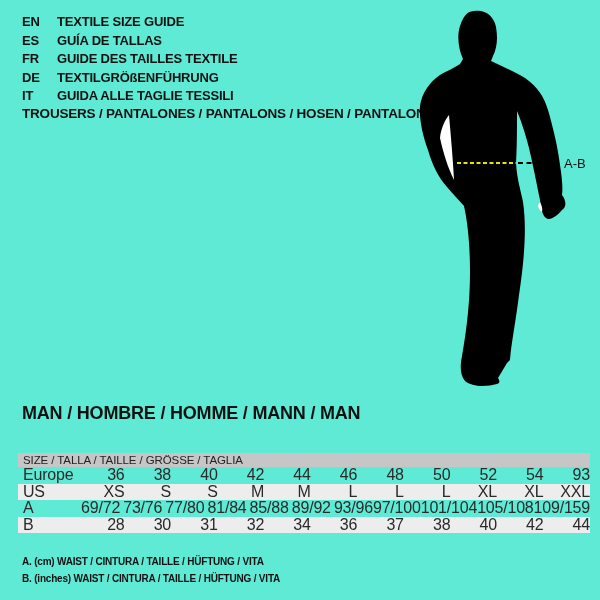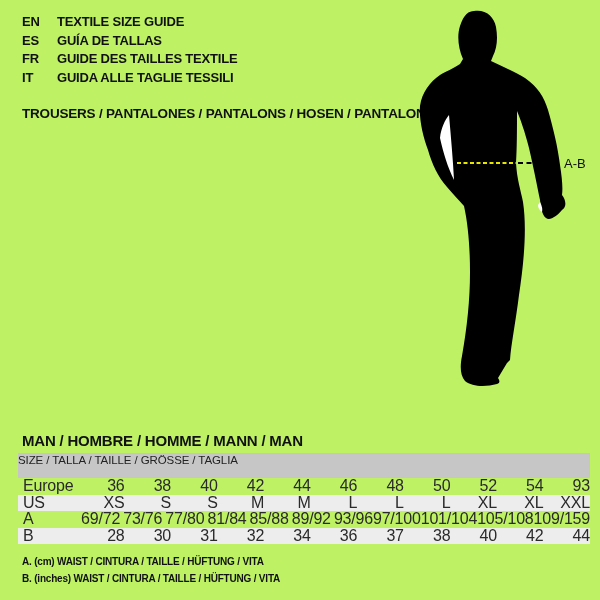--- a/index.html
+++ b/index.html
@@ -4,7 +4,7 @@
 <style>
   html,body{margin:0;padding:0;background:#fff;}
   .page{
-    position:relative;width:600px;height:600px;background:#bef264;overflow:hidden;
+    position:relative;width:600px;height:600px;background:#5eead4;overflow:hidden;
     font-family:"Liberation Sans",sans-serif;color:#111;
   }
   

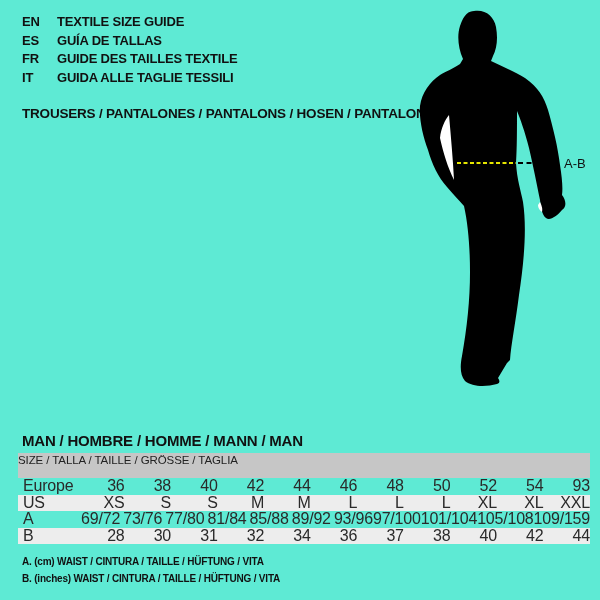--- a/index.html
+++ b/index.html
@@ -43,6 +43,7 @@
       <div class="lang-row"><span class="lang-code">EN</span><span class="lang-label">TEXTILE SIZE GUIDE</span></div>
       <div class="lang-row"><span class="lang-code">ES</span><span class="lang-label">GUÍA DE TALLAS</span></div>
       <div class="lang-row"><span class="lang-code">FR</span><span class="lang-label">GUIDE DES TAILLES TEXTILE</span></div>
+      <div class="lang-row"><span class="lang-code">DE</span><span class="lang-label">TEXTILGRÖßENFÜHRUNG</span></div>
       <div class="lang-row"><span class="lang-code">IT</span><span class="lang-label">GUIDA ALLE TAGLIE TESSILI</span></div>
     </div>
 

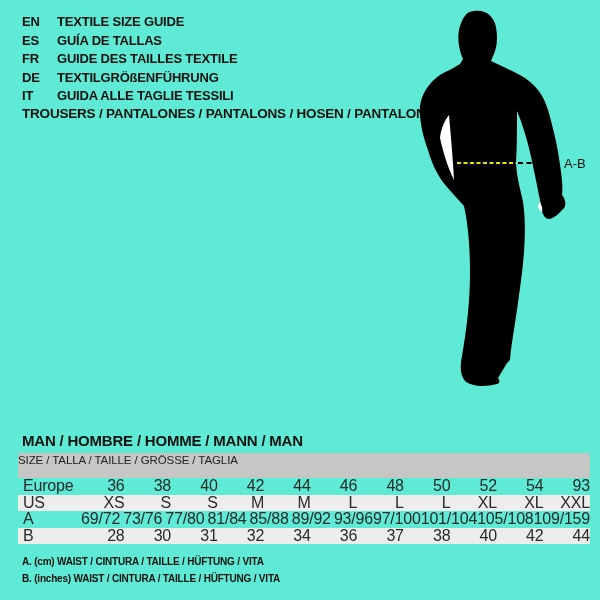--- a/index.html
+++ b/index.html
@@ -17,7 +17,7 @@
   .figure-wrap{position:absolute;left:390px;top:0;width:210px;height:420px;}
   .figure-wrap svg{display:block;width:210px;height:420px;}
   
-  .section-heading{position:absolute;left:22px;top:403px;font-size:15px;font-weight:bold;letter-spacing:-0.2px;white-space:nowrap;margin-top:29px;}
+  .section-heading{position:absolute;left:22px;top:403px;font-size:18px;font-weight:bold;letter-spacing:-0.2px;white-space:nowrap;}
   
   .size-table{position:absolute;left:18px;top:453px;width:572px;}
   .size-table-header{

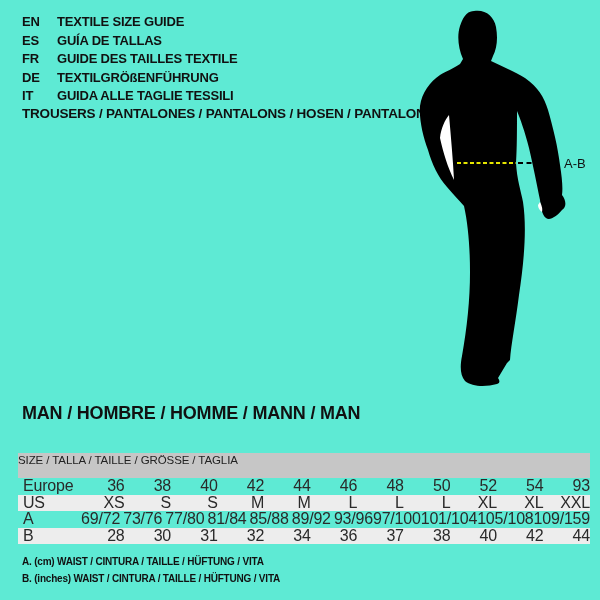--- a/index.html
+++ b/index.html
@@ -21,8 +21,8 @@
   
   .size-table{position:absolute;left:18px;top:453px;width:572px;}
   .size-table-header{
-    height:25px;line-height:14px;font-size:11.5px;color:#222;
-    box-sizing:border-box;letter-spacing:-0.1px;
+    height:14px;line-height:14px;font-size:11.5px;color:#222;
+    padding-left:5px;box-sizing:border-box;letter-spacing:-0.1px;
   }
   .trow{
     display:grid;grid-template-columns:60px repeat(11,1fr);

